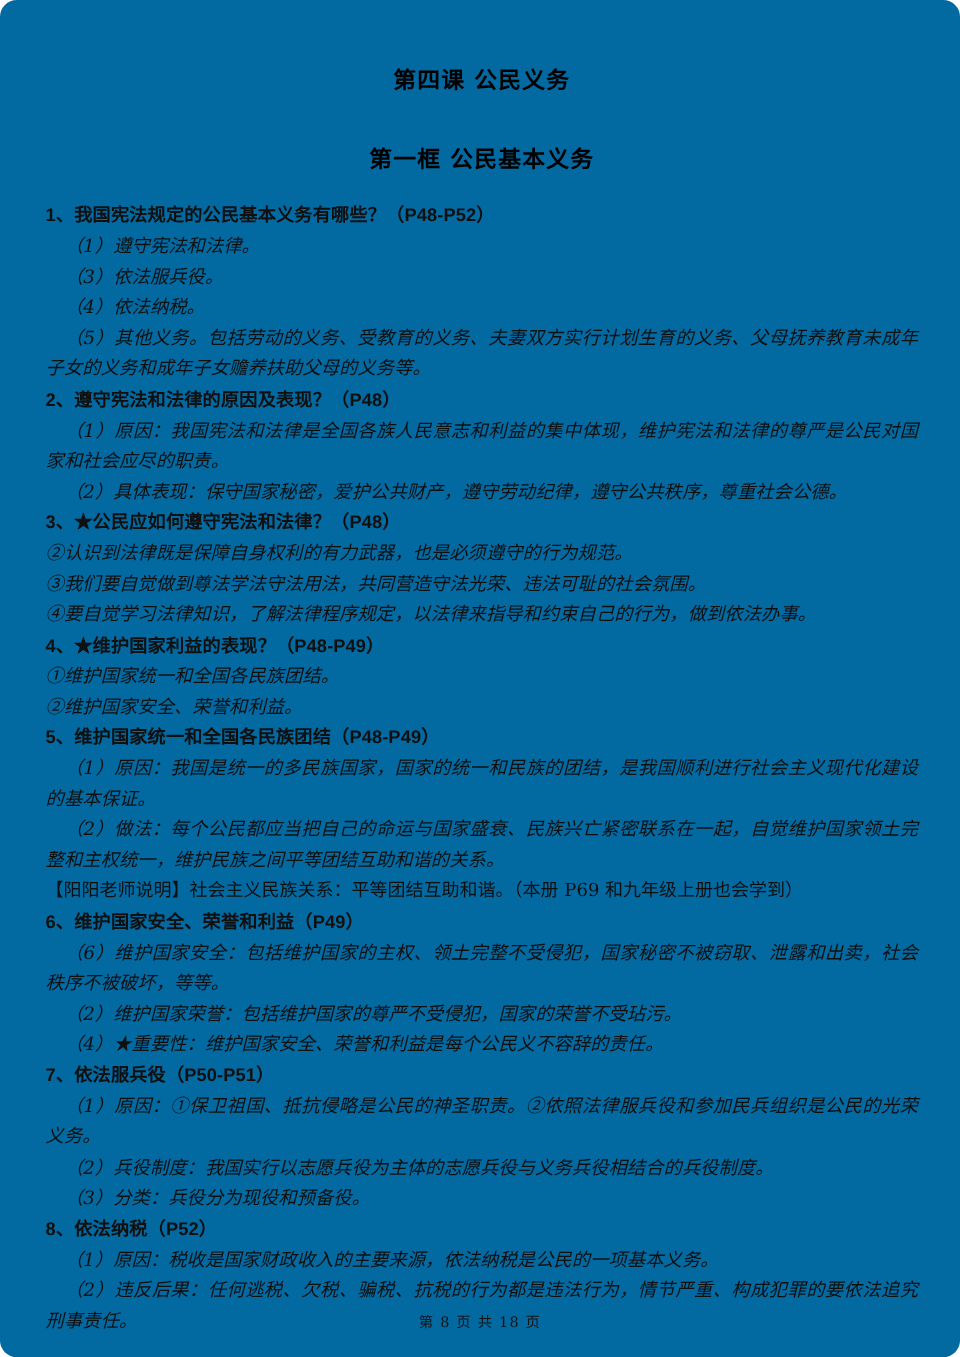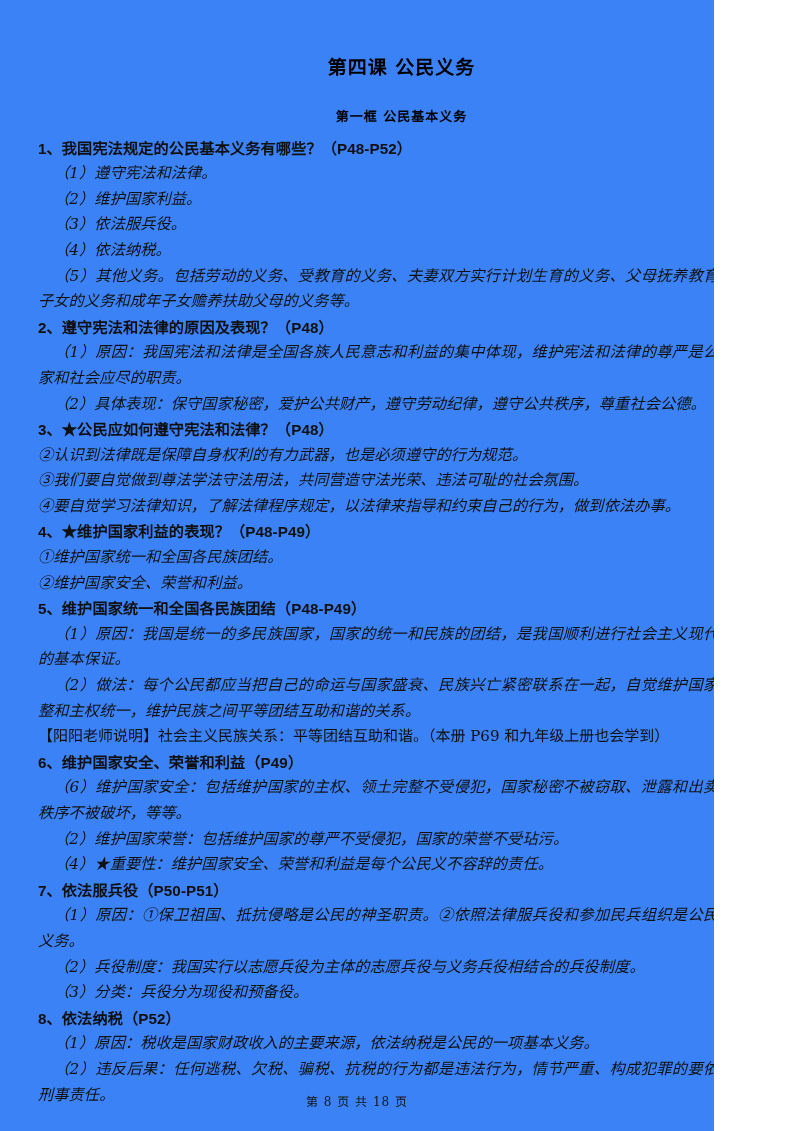--- a/index.html
+++ b/index.html
@@ -9,14 +9,15 @@
   }
   .page {
     position: relative;
-    width: 714px;
+    width: 800px;
     height: 1131px;
-    background: #3b82f6;
+    background: #0369a1;
     box-sizing: border-box;
     padding: 0;
     overflow: hidden;
     font-family: "DejaVu Serif", "Liberation Serif", serif;
     color: #101010;
+    border-radius: 14px;
   }
   .content {
     position: absolute;

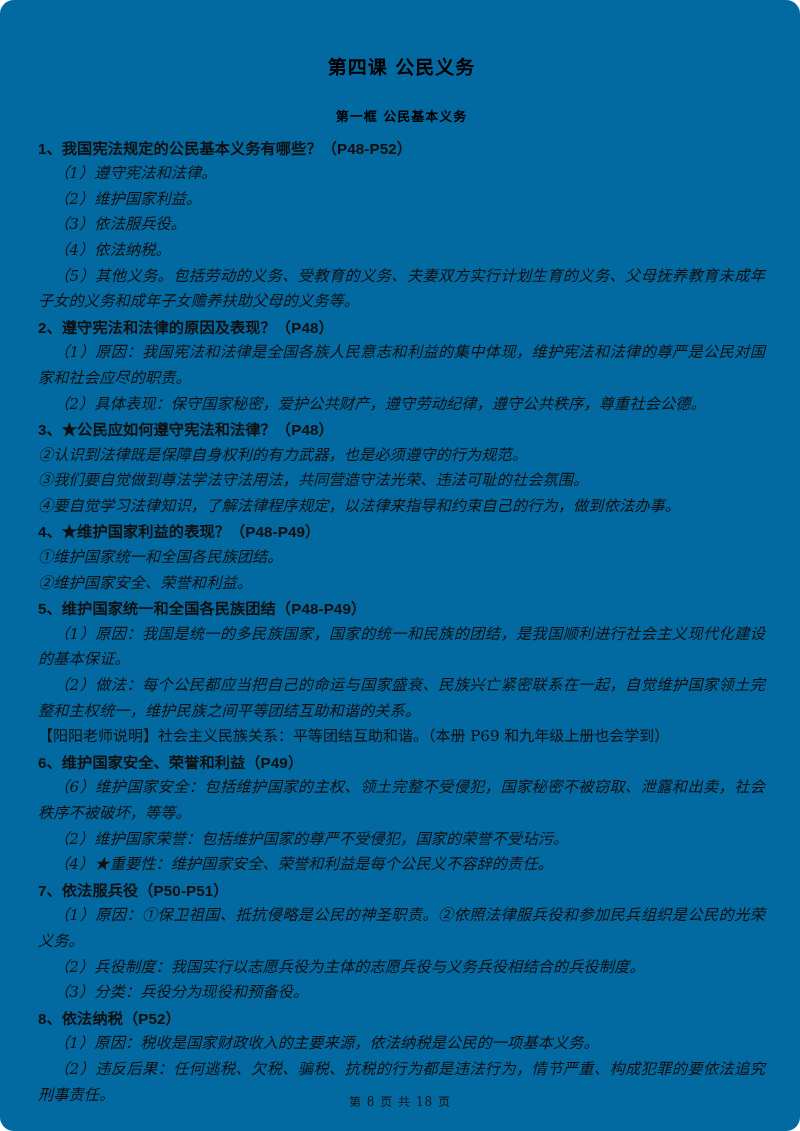--- a/index.html
+++ b/index.html
@@ -42,9 +42,9 @@
     text-align: center;
     font-family: "DejaVu Sans", "Liberation Sans", sans-serif;
     font-weight: bold;
-    font-size: 13px;
+    font-size: 19px;
     letter-spacing: 1px;
-    margin: 4px;
+    margin: 16px;
     padding-top: 25px;
     padding-bottom: 6px;
     line-height: 1.3;

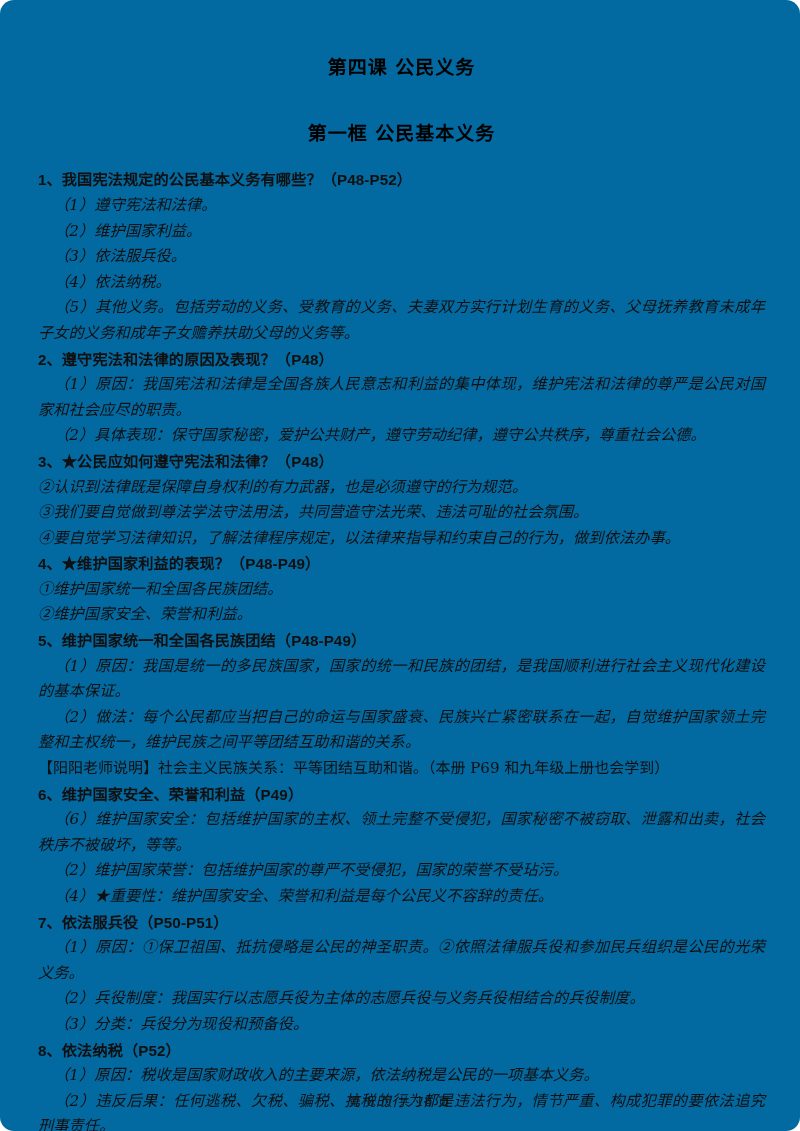--- a/index.html
+++ b/index.html
@@ -108,7 +108,6 @@
     <div>
       <p class="q">1、我国宪法规定的公民基本义务有哪些？（P48-P52）</p>
       <p class="p indent">（1）遵守宪法和法律。</p>
-      <p class="p indent">（2）维护国家利益。</p>
       <p class="p indent">（3）依法服兵役。</p>
       <p class="p indent">（4）依法纳税。</p>
       <p class="p indent">（5）其他义务。包括劳动的义务、受教育的义务、夫妻双方实行计划生育的义务、父母抚养教育未成年子女的义务和成年子女赡养扶助父母的义务等。</p>

